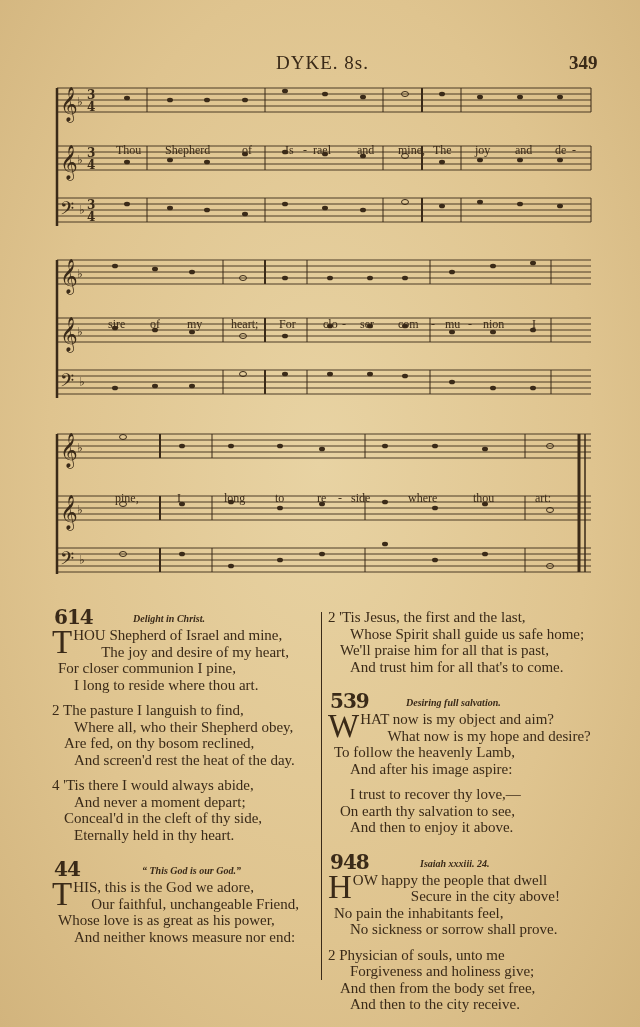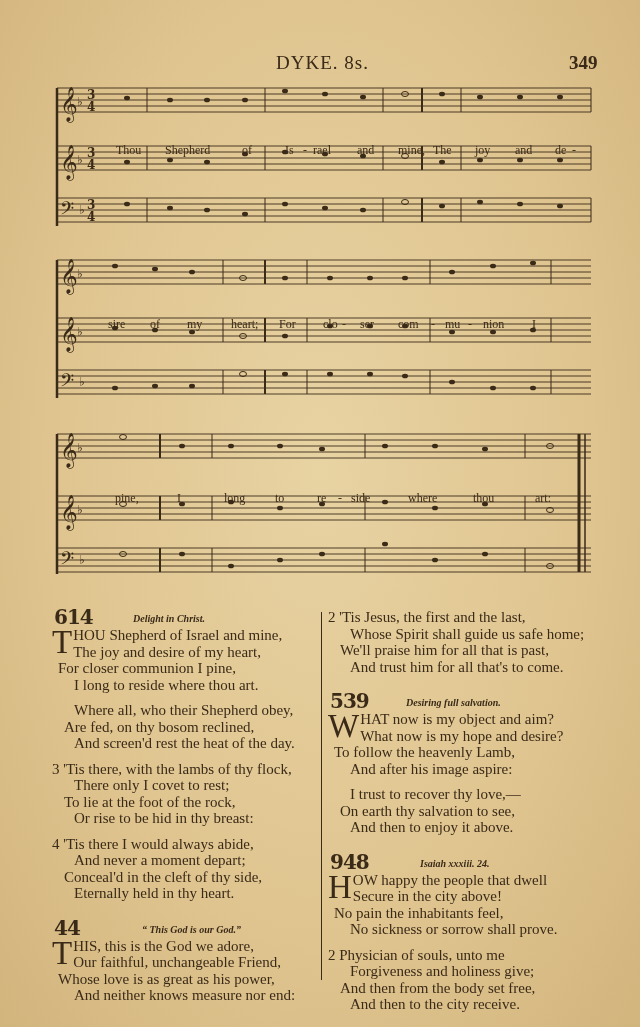--- a/index.html
+++ b/index.html
@@ -29,7 +29,7 @@
   .hymn-num { font-weight:bold; font-size:20px; position:absolute; left:2px; top:0; font-family:"DejaVu Serif", serif; letter-spacing:-1px; }
   .hymn-sub { font-style:italic; font-size:10px; position:absolute; top:8px; font-weight:bold; }
   .line { font-size:15px; line-height:16.5px; white-space:nowrap; }
-  .ind1 { padding-left:17px; }
+  .ind1 { padding-left:17px;text-align:center; }
   .ind0 { padding-left:6px; }
   .ind2 { padding-left:22px; }
   .stanza { margin-bottom:9px; }

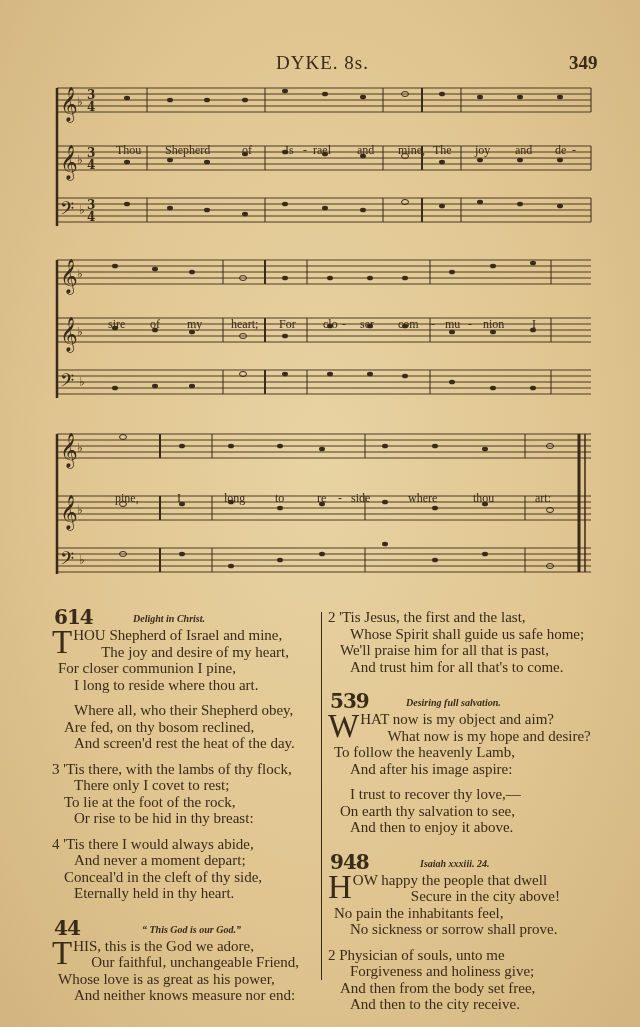--- a/index.html
+++ b/index.html
@@ -364,6 +364,7 @@
       <div class="line ind2">I long to reside where thou art.</div>
     </div>
     <div class="stanza">
+      <div class="line"><span>2</span> <span>The pasture I languish to find,</span></div>
       <div class="line ind2">Where all, who their Shepherd obey,</div>
       <div class="line" style="padding-left:12px">Are fed, on thy bosom reclined,</div>
       <div class="line ind2">And screen'd rest the heat of the day.</div>

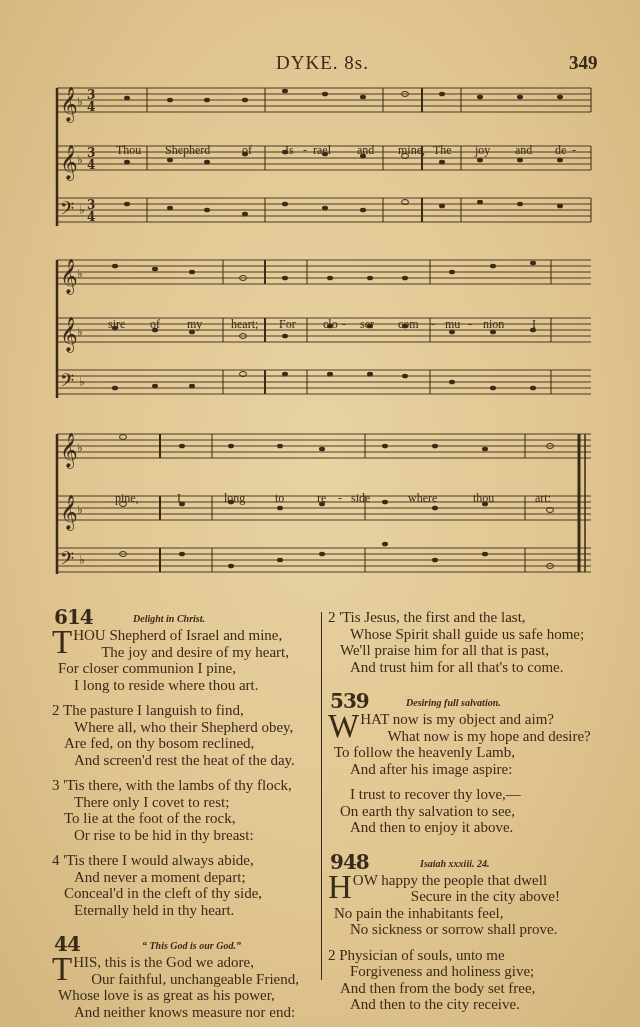--- a/index.html
+++ b/index.html
@@ -370,12 +370,6 @@
       <div class="line ind2">And screen'd rest the heat of the day.</div>
     </div>
     <div class="stanza">
-      <div class="line"><span>3</span> <span>'Tis there, with the lambs of thy flock,</span></div>
-      <div class="line ind2">There only I covet to rest;</div>
-      <div class="line" style="padding-left:12px">To lie at the foot of the rock,</div>
-      <div class="line ind2">Or rise to be hid in thy breast:</div>
-    </div>
-    <div class="stanza">
       <div class="line"><span>4</span> <span>'Tis there I would always abide,</span></div>
       <div class="line ind2">And never a moment depart;</div>
       <div class="line" style="padding-left:12px">Conceal'd in the cleft of thy side,</div>

